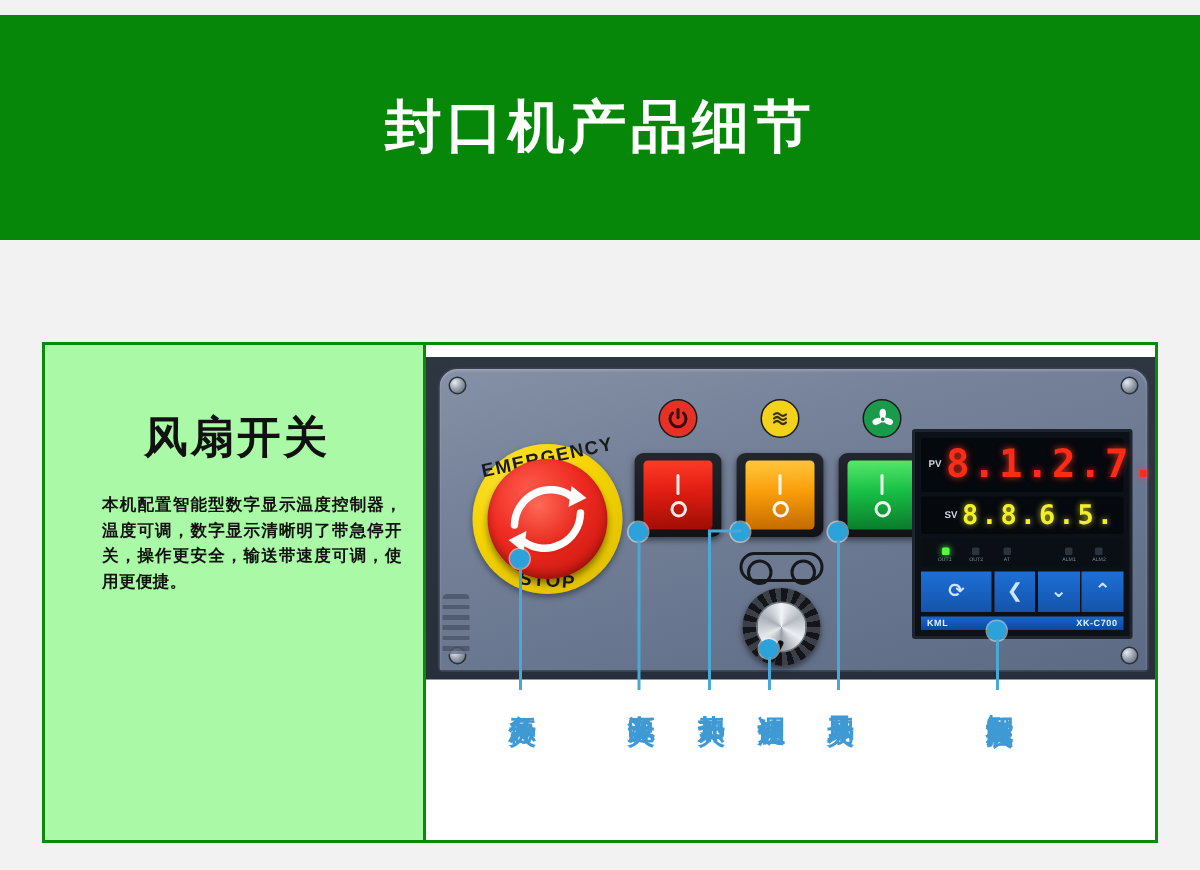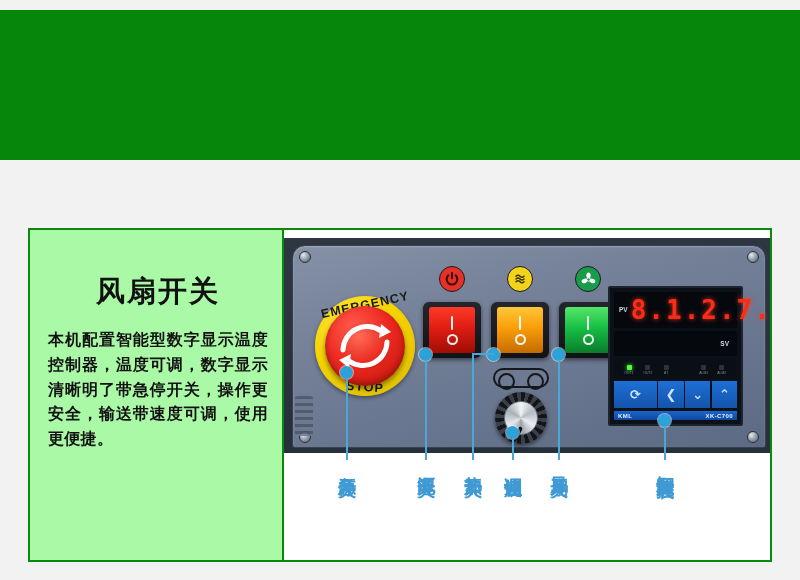--- a/index.html
+++ b/index.html
@@ -217,6 +217,7 @@
 <body>
 
 <div class="banner">
+  <div class="banner-cn">封口机产品细节</div>
 </div>
 
 <div class="frame">

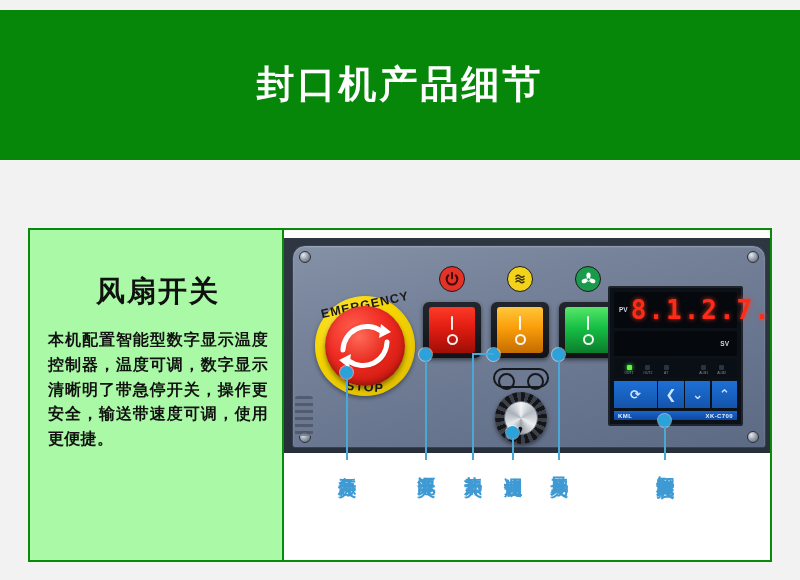--- a/index.html
+++ b/index.html
@@ -165,7 +165,7 @@
 
   
   .tempctrl {
-    position:absolute; left:315px; top:40px; width:135px; height:140px;
+    position:absolute; left:315px; top:40px; width:147px; height:140px;
     background:#0c1118; border:2px solid #1e242e; border-radius:2px;
     padding:4px; display:flex; flex-direction:column; gap:3px;
   }

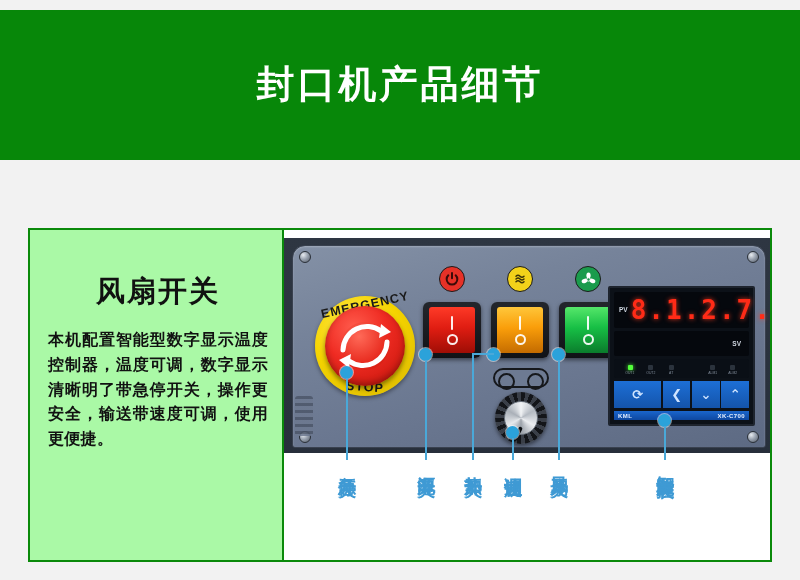--- a/index.html
+++ b/index.html
@@ -51,9 +51,10 @@
     margin-bottom:16px;
   }
   .panel-body {
-    font-size:16px; color:#111; line-height:1.55;
+    font-size:11px; color:#111; line-height:1.55;
     letter-spacing:0.3px; text-align:justify;
     font-weight:600;
+    margin-left:20px;
   }
 
   

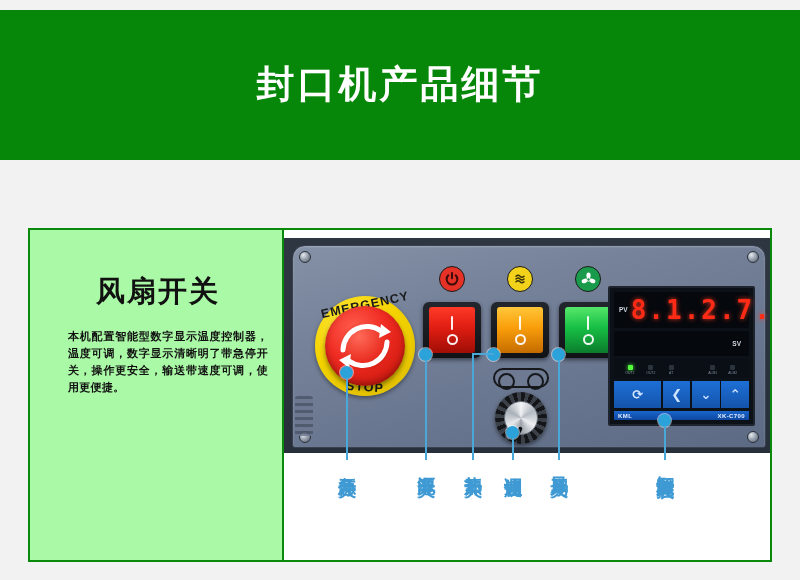--- a/index.html
+++ b/index.html
@@ -314,6 +314,7 @@
           </div>
           <div class="disp-row disp-sv">
             <span class="disp-lbl">SV</span>
+            <span class="seg seg-sv">8.8.6.5.</span>
           </div>
           <div class="led-row">
             <div class="led-cell">

